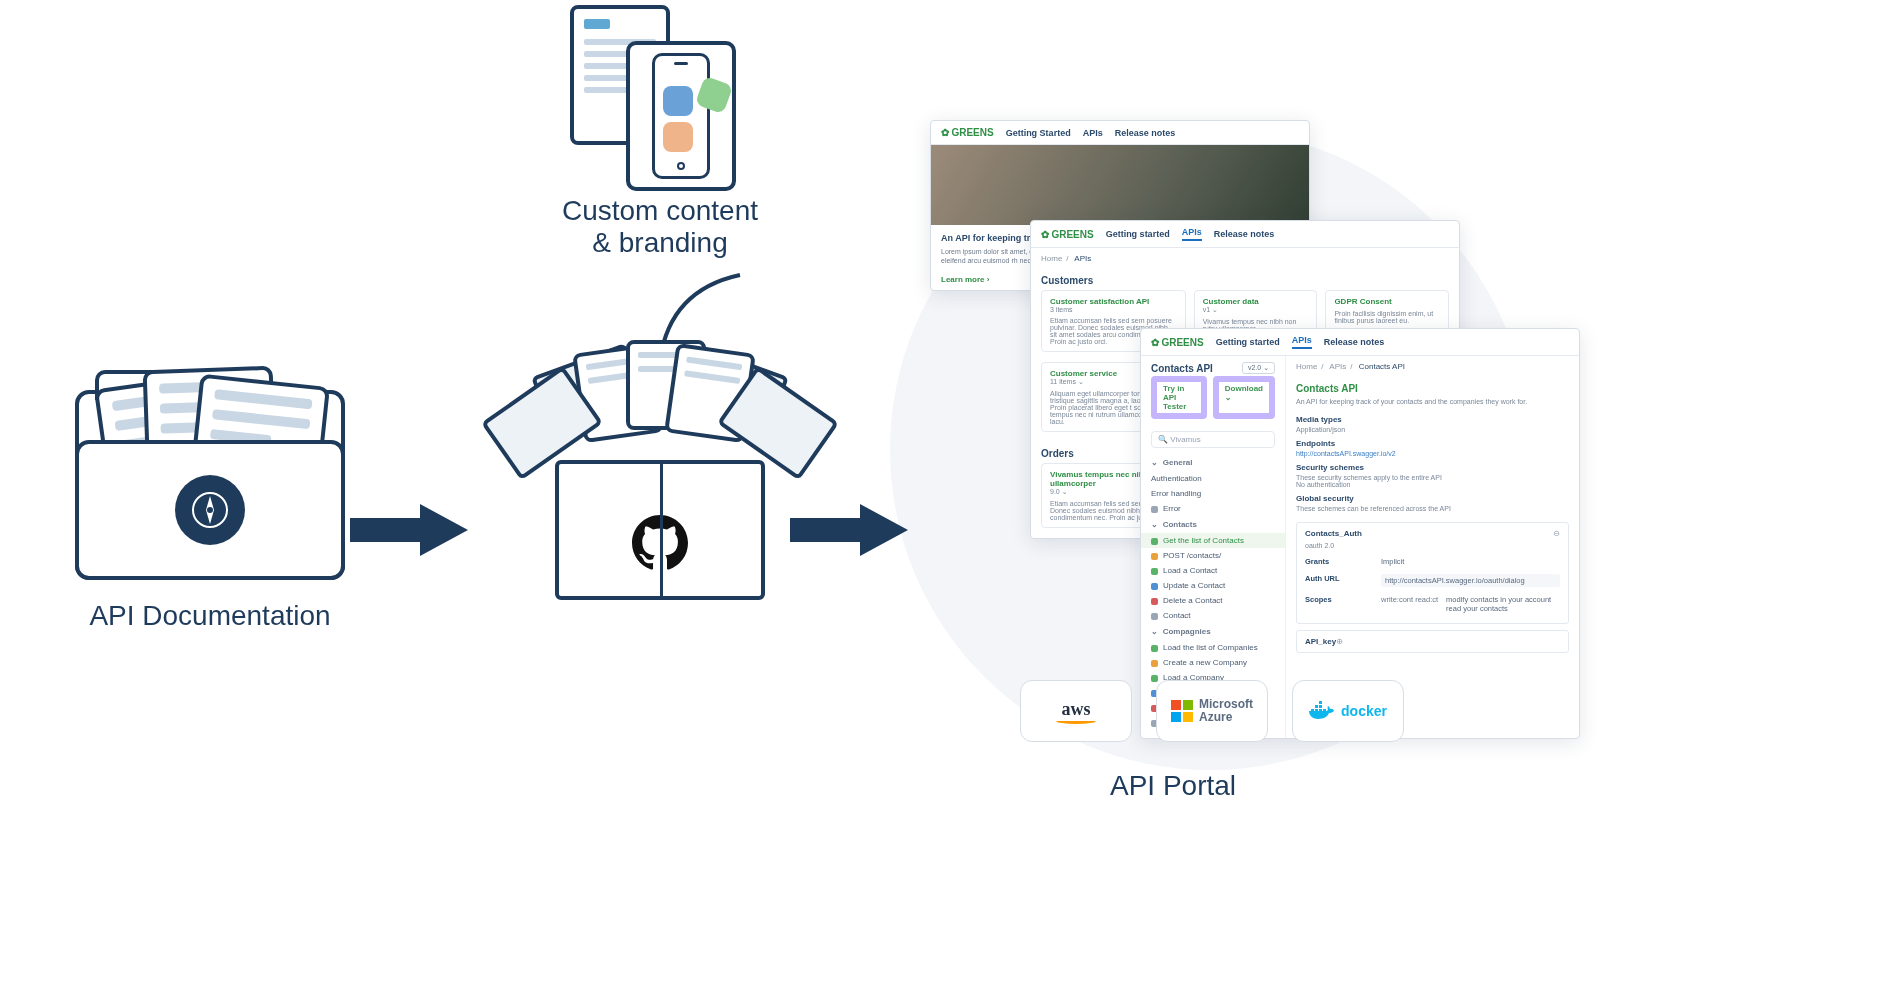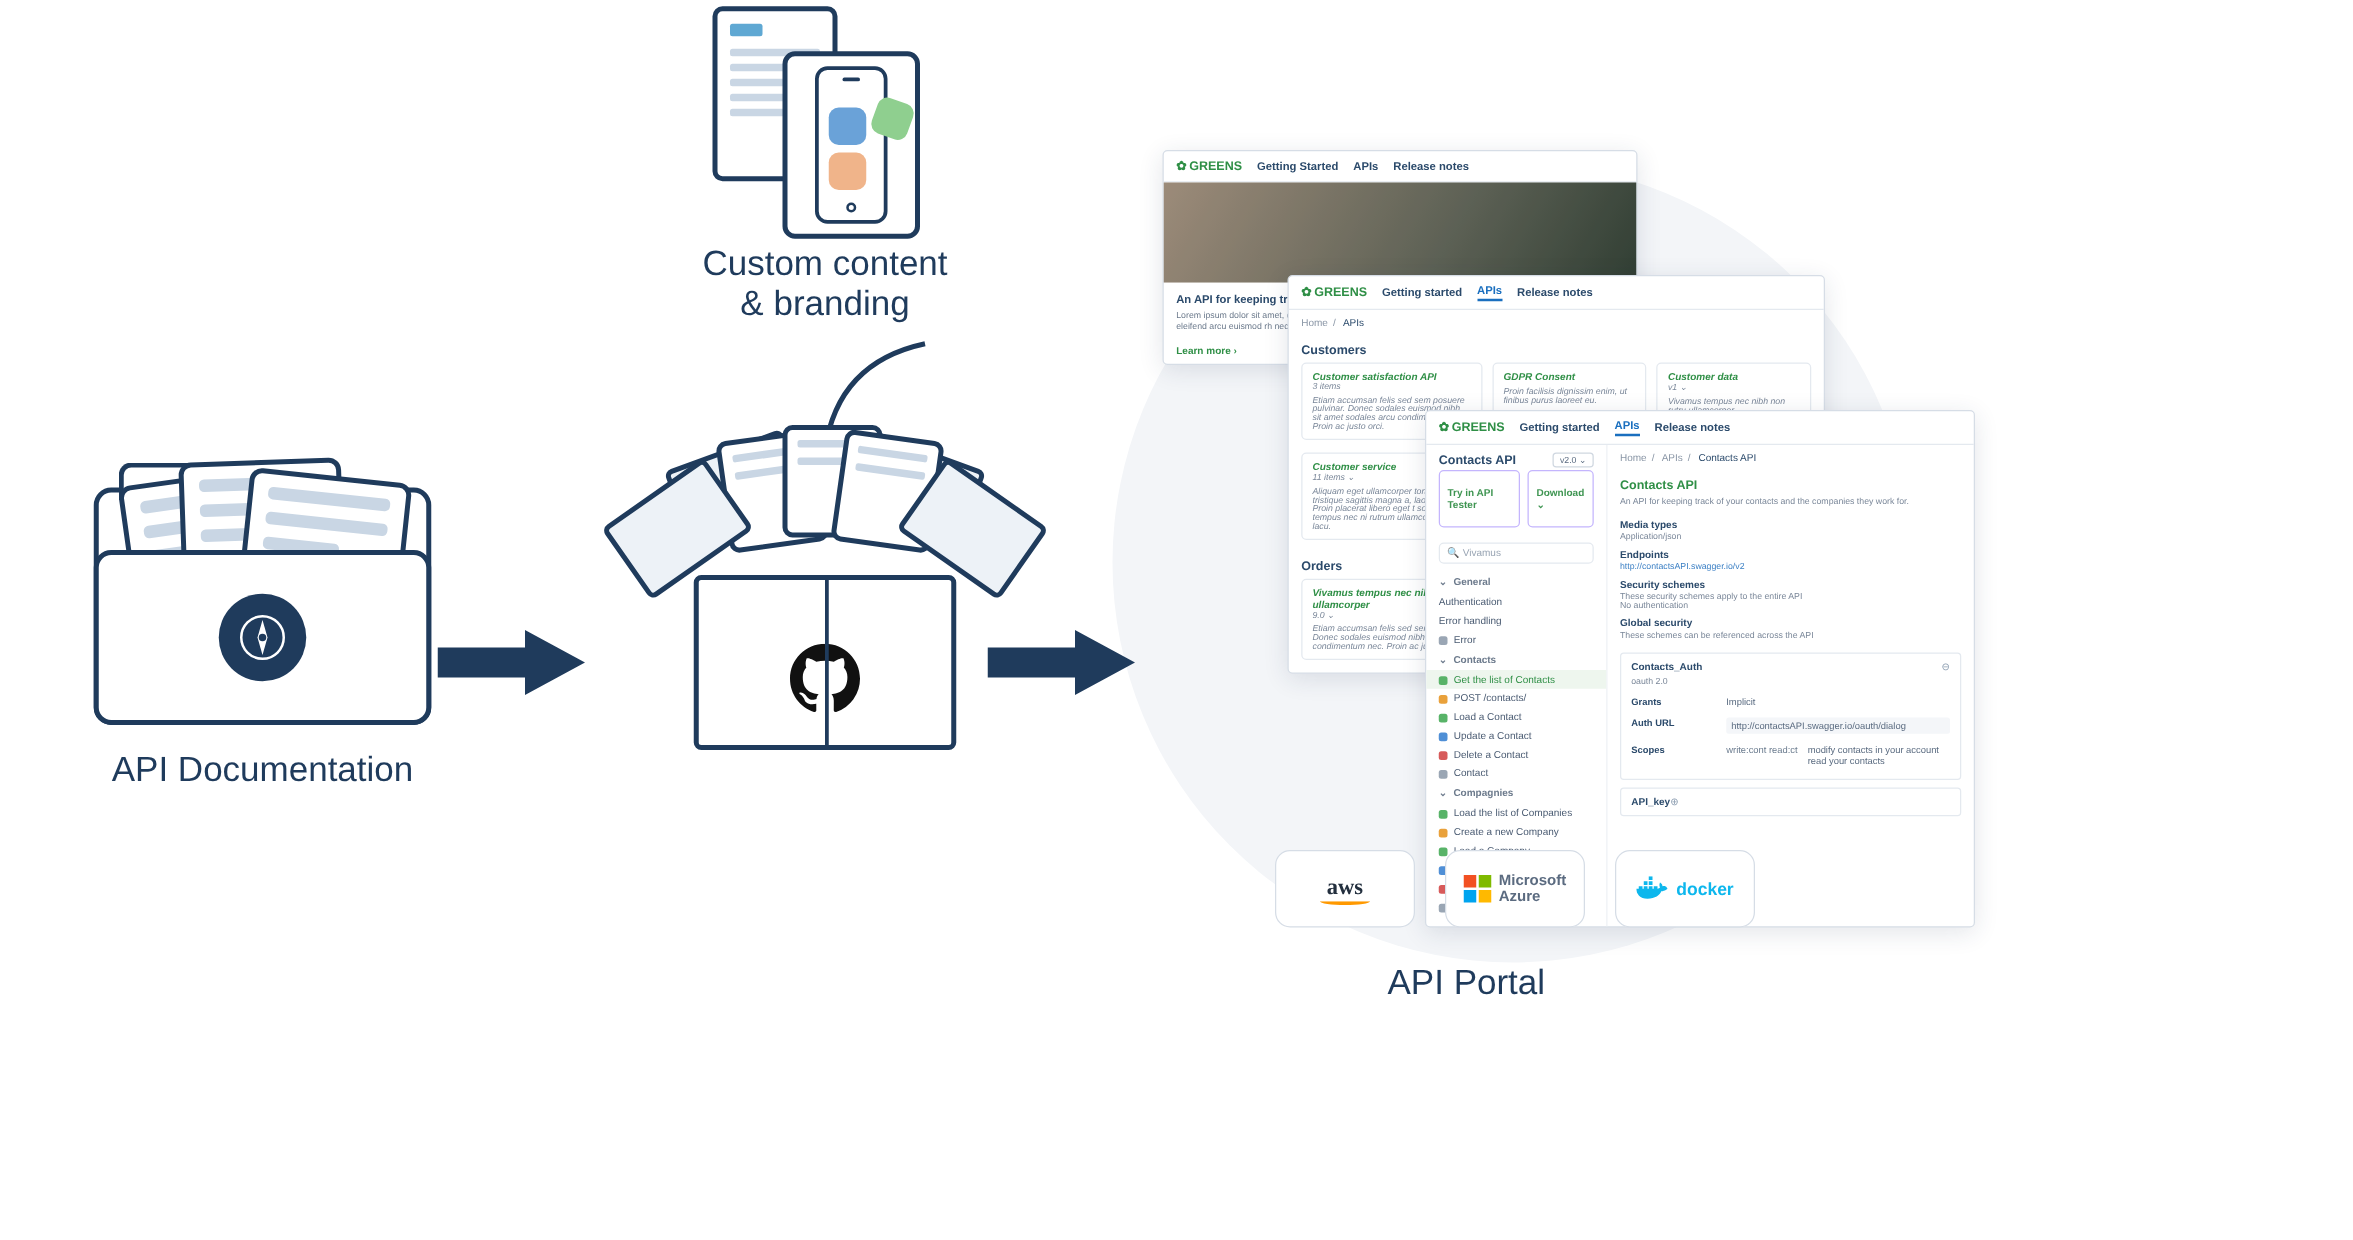--- a/index.html
+++ b/index.html
@@ -149,7 +149,7 @@
   .card {
     border:1px solid #e4e9ef; border-radius:4px; padding:6px 8px; background:#fff;
   }
-  .cards-row { display:flex; gap:8px; padding:0 10px 10px;font-style:italic; }
+  .cards-row { display:flex; gap:8px; padding:0 10px 10px; }
   .nav-item { display:flex; align-items:flex-end; gap:5px; padding:3px 10px; font-size:8px; }
   .nav-item .dot { width:7px; height:7px; border-radius:2px; }
   .dot.g{background:#58b368;} .dot.o{background:#e9a13b;} .dot.b{background:#4f8fd6;} .dot.r{background:#d75a5a;} .dot.gr{background:#9aa6b4;}

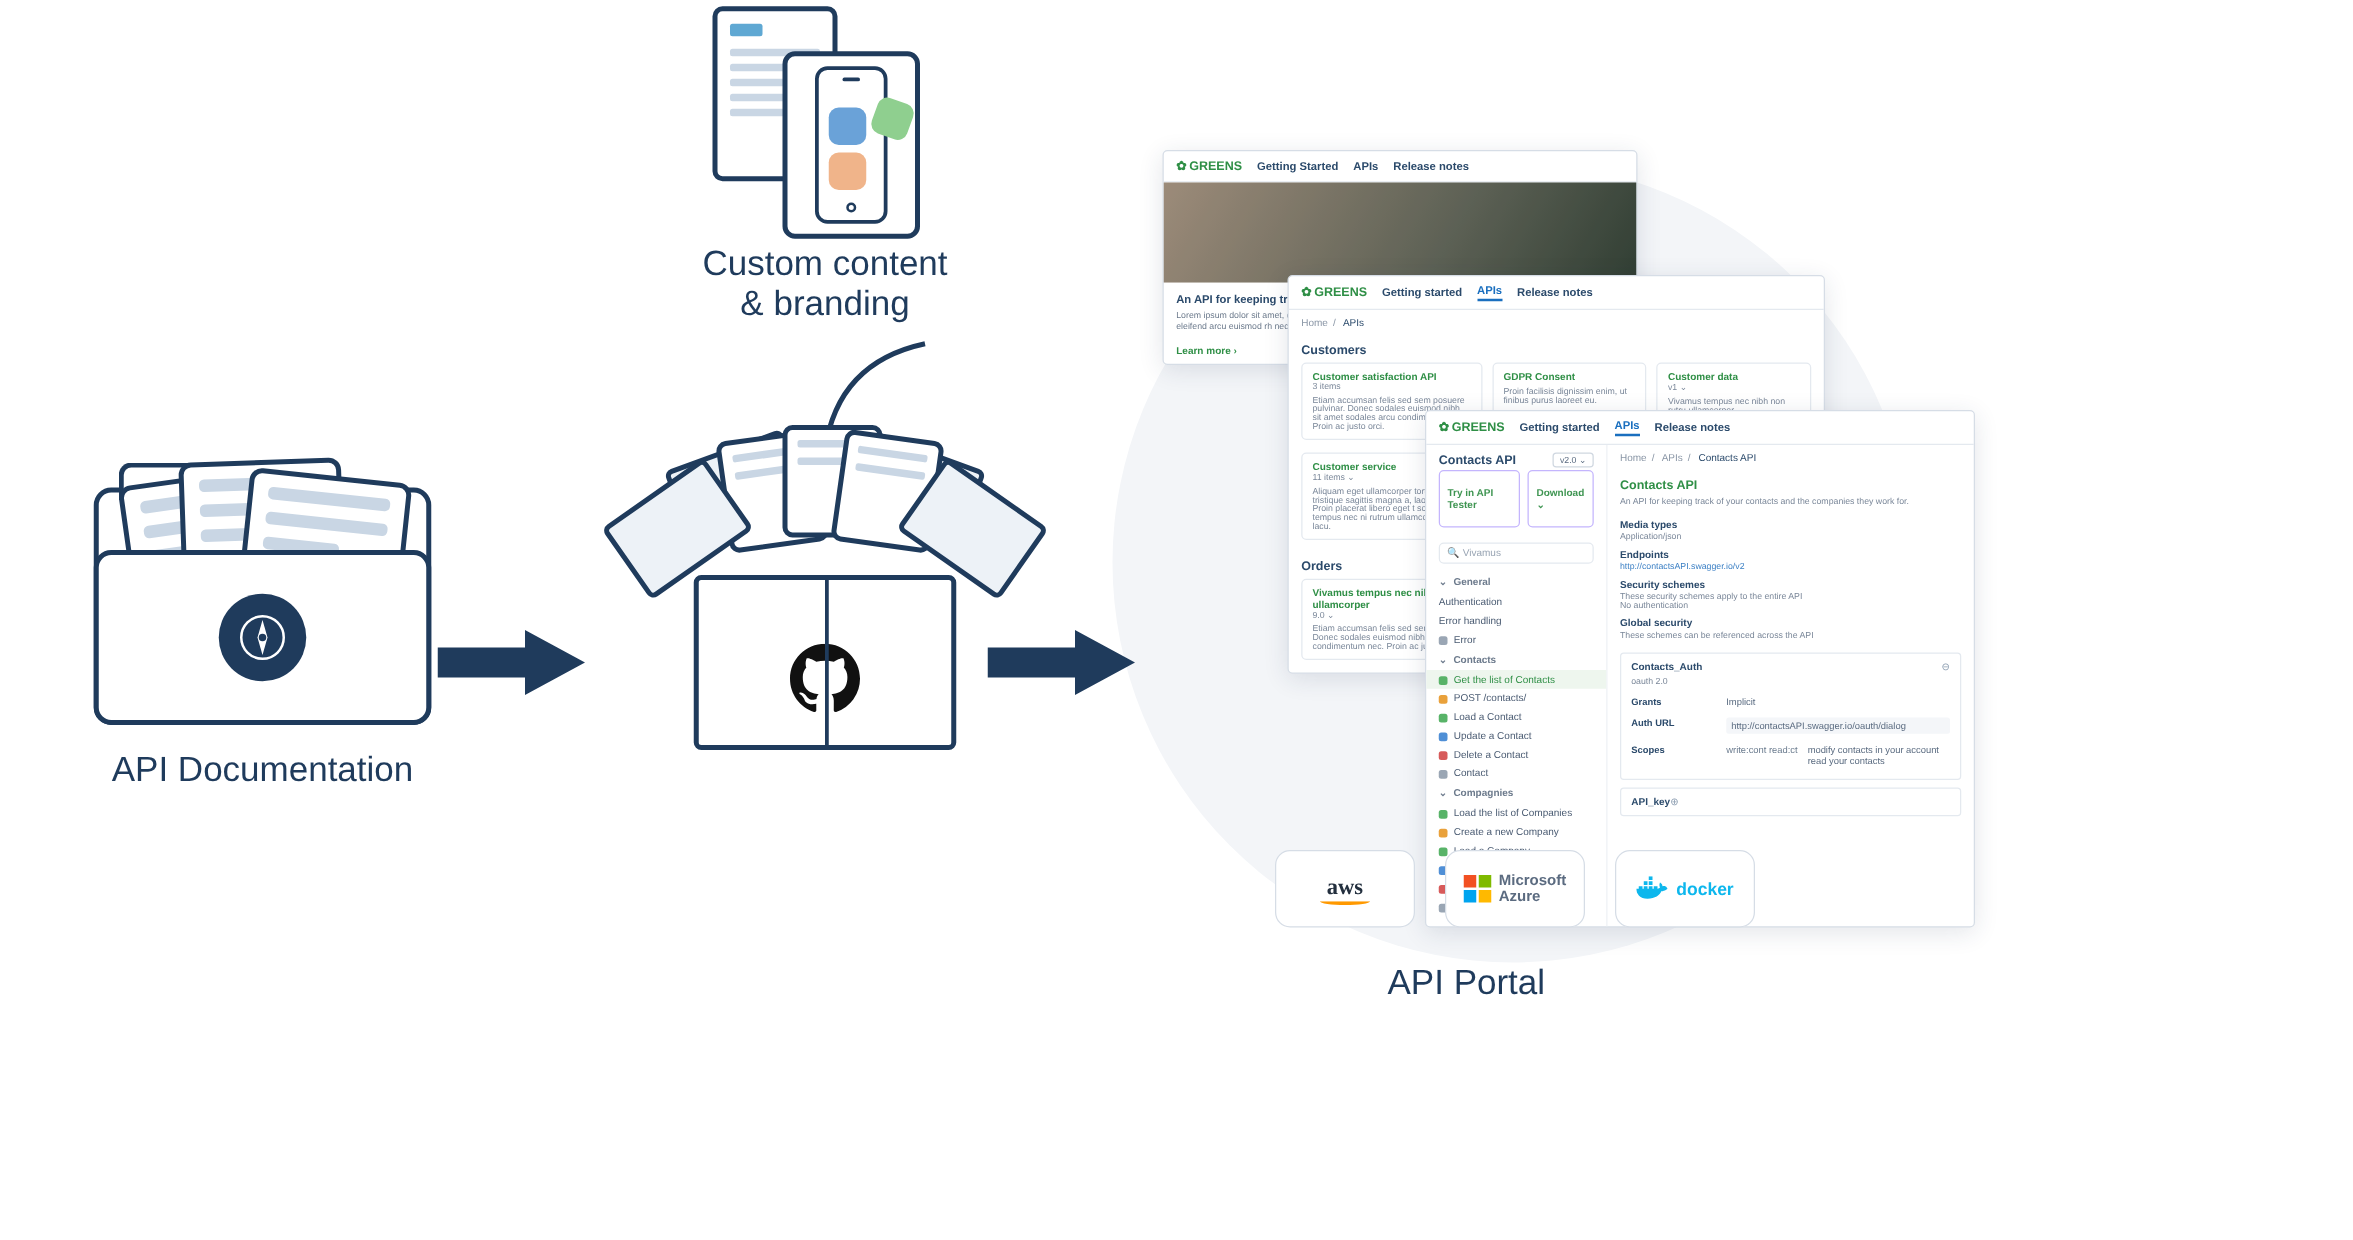--- a/index.html
+++ b/index.html
@@ -344,13 +344,13 @@
             <div class="tiny" style="margin-top:4px">Etiam accumsan felis sed sem posuere pulvinar. Donec sodales euismod nibh, sit amet sodales arcu condimentum nec. Proin ac justo orci.</div>
           </div>
           <div class="card" style="flex:1">
-            <div style="color:#2f8f46;font-weight:700;font-size:8px">GDPR Consent</div>
-            <div class="tiny" style="margin-top:4px">Proin facilisis dignissim enim, ut finibus purus laoreet eu.</div>
-          </div>
-          <div class="card" style="flex:1">
             <div style="color:#2f8f46;font-weight:700;font-size:8px">Customer data</div>
             <div class="tiny">v1 ⌄</div>
             <div class="tiny" style="margin-top:4px">Vivamus tempus nec nibh non rutru ullamcorper.</div>
+          </div>
+          <div class="card" style="flex:1">
+            <div style="color:#2f8f46;font-weight:700;font-size:8px">GDPR Consent</div>
+            <div class="tiny" style="margin-top:4px">Proin facilisis dignissim enim, ut finibus purus laoreet eu.</div>
           </div>
         </div>
         <div class="cards-row">

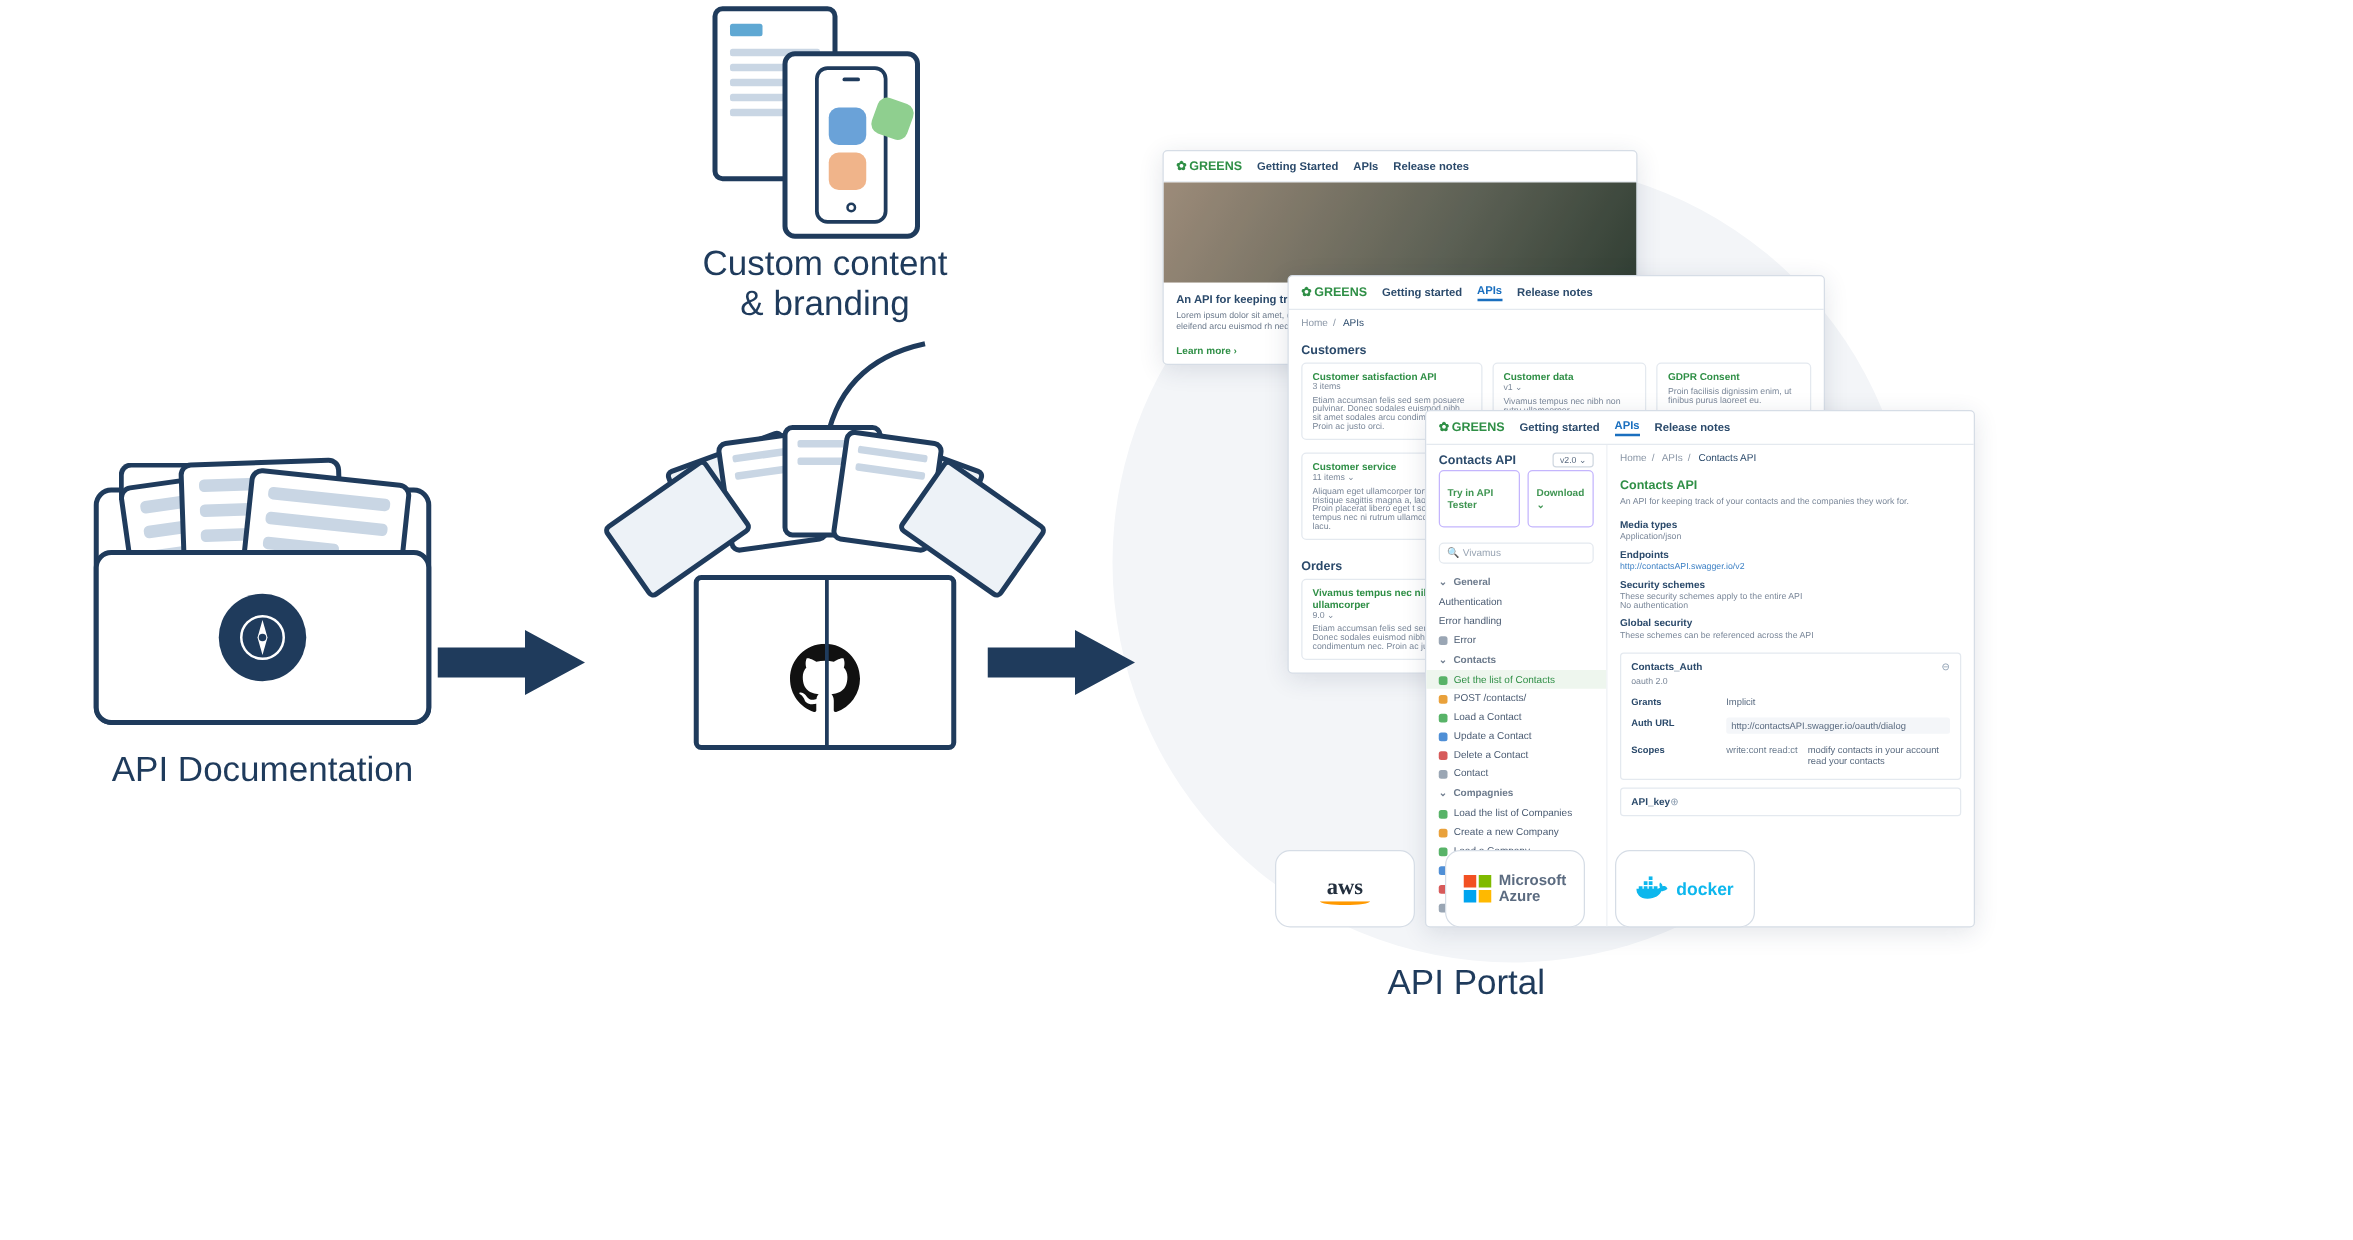--- a/index.html
+++ b/index.html
@@ -138,7 +138,7 @@
   .mock .topnav .logo { color:#2f8f46; font-weight:700; font-size:10px; display:flex; align-items:center; gap:2px;}
   .mock .topnav .active { color:#1a6fbf; border-bottom:2px solid #1a6fbf; padding-bottom:2px;}
   .btn-outline {
-    display:inline-block; border:1px solid #c4b5fd; color:#3f9552; font-size:8px; padding:13px 6px; border-radius:4px; font-weight:600;
+    display:inline-block; border:6px solid #c4b5fd; color:#3f9552; font-size:8px; padding:2px 6px; border-radius:4px; font-weight:600;
   }
   .crumbs { font-size:8px; color:#8a96a6; padding:6px 10px; }
   .crumbs .sep { margin:0 4px; }

